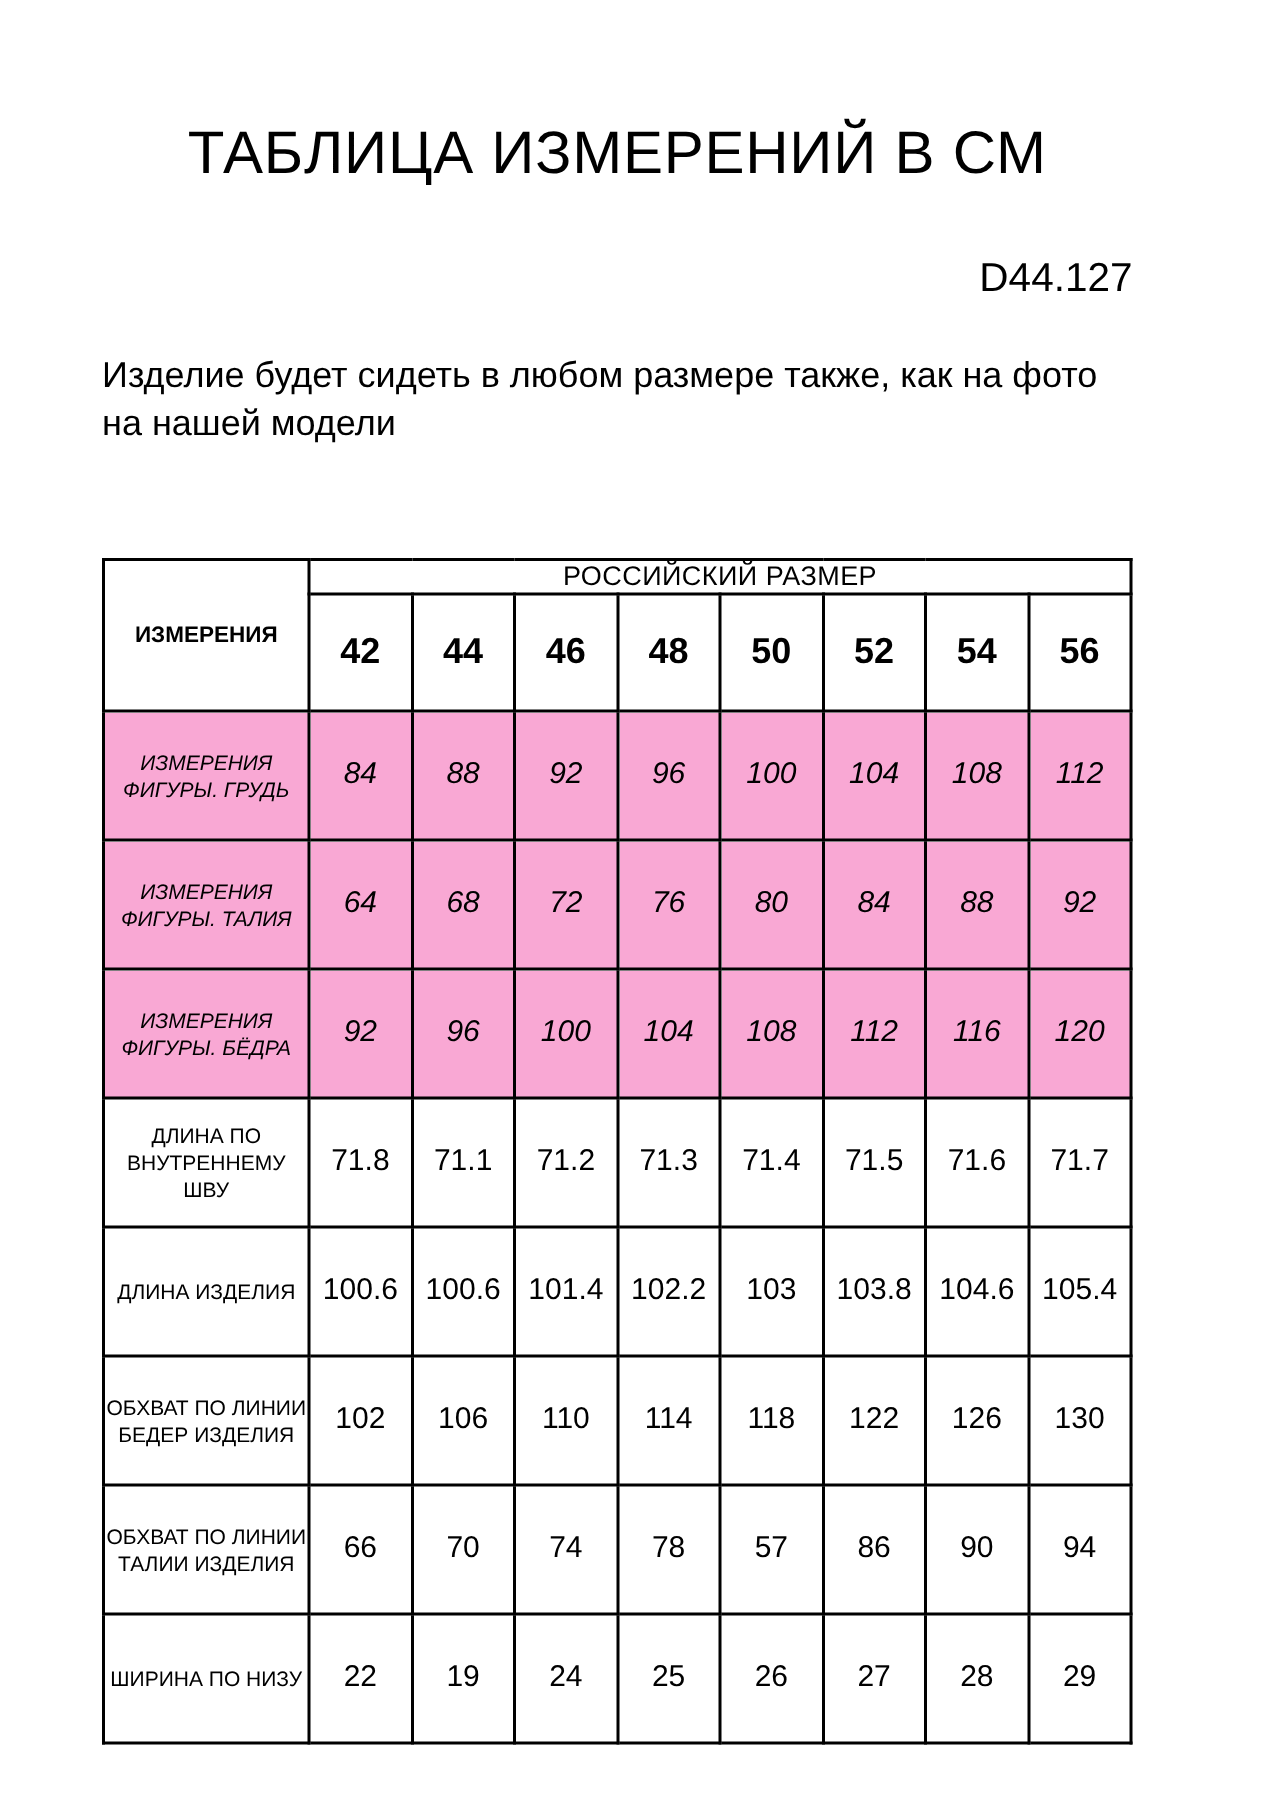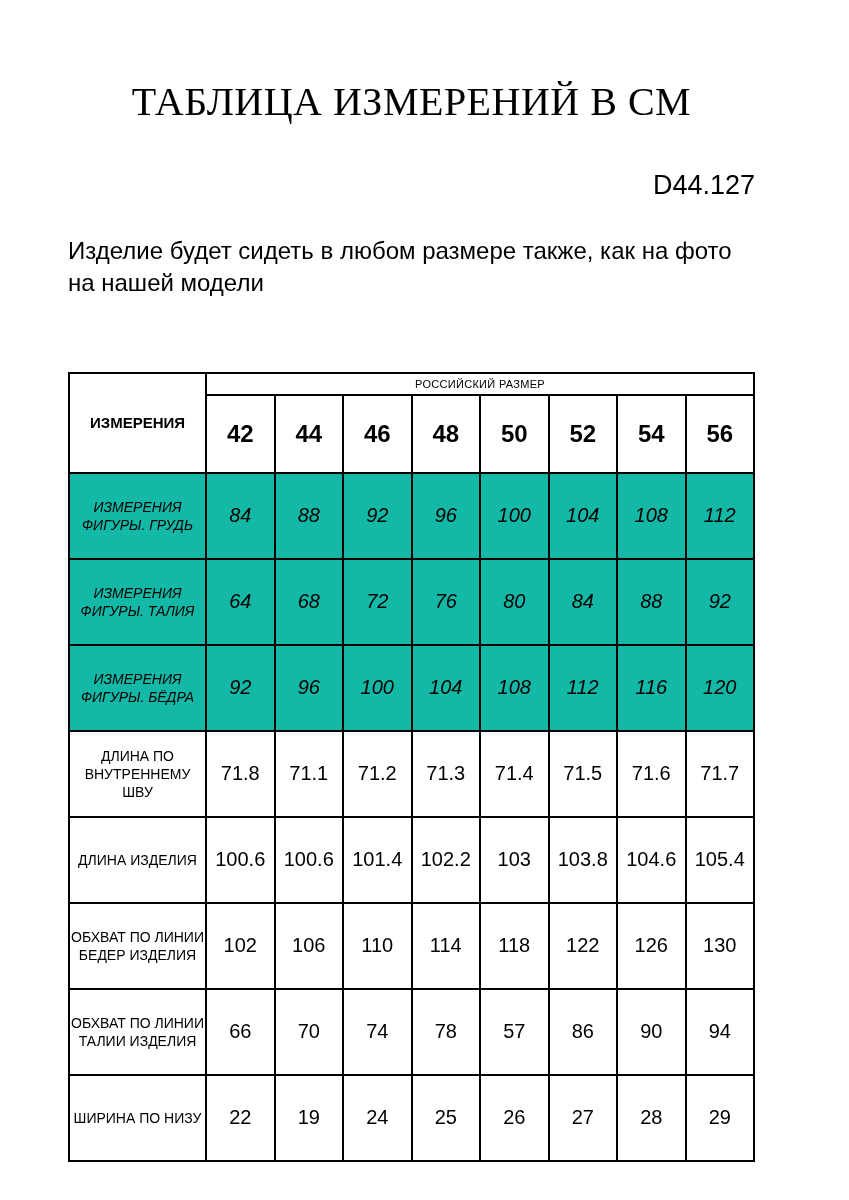--- a/index.html
+++ b/index.html
@@ -28,7 +28,6 @@
       font-weight: 400;
       letter-spacing: 0.5px;
       white-space: nowrap;
-      font-family: Liberation Serif, serif;
     }
     .code {
       text-align: right;

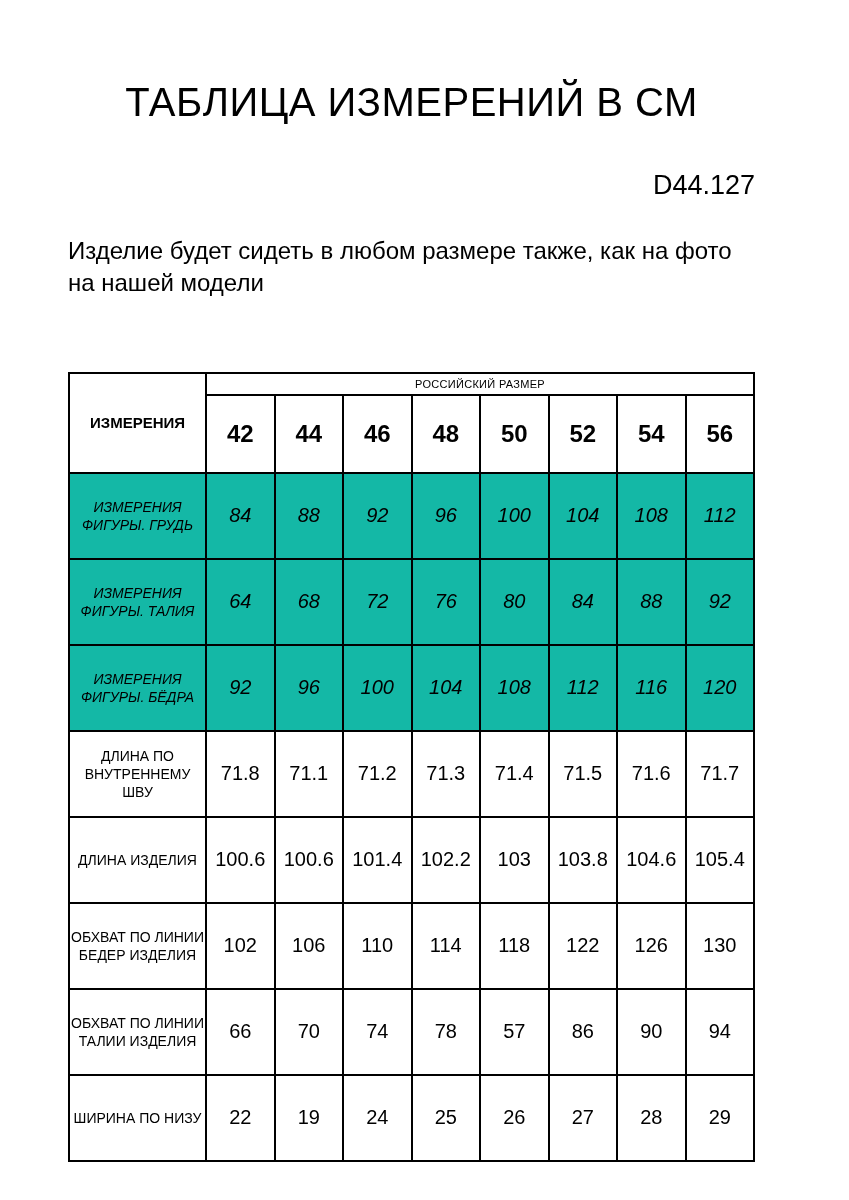--- a/index.html
+++ b/index.html
@@ -58,7 +58,7 @@
     }
     .group-header-row { height: 22px; }
     .group-header {
-      font-size: 11px;
+      font-size: 18px;
       font-weight: 400;
       letter-spacing: 0.3px;
     }

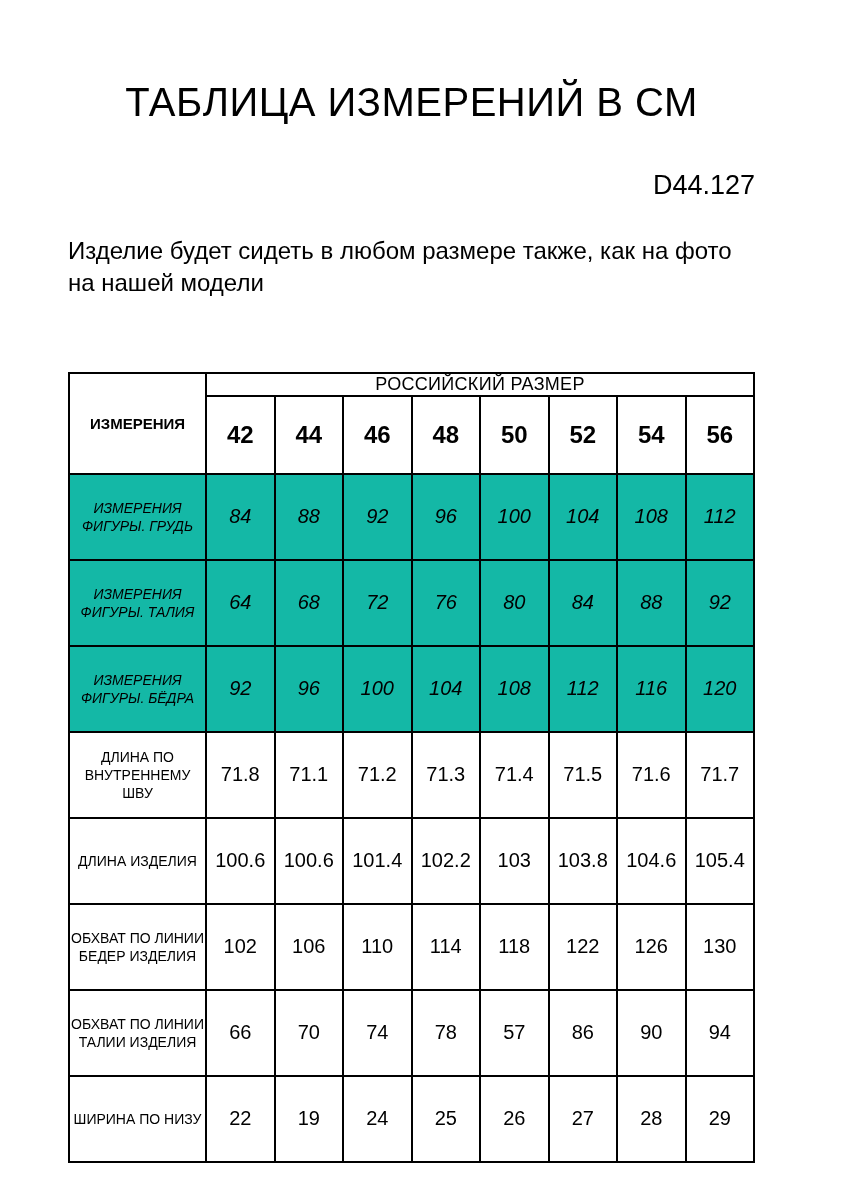--- a/index.html
+++ b/index.html
@@ -81,7 +81,7 @@
     }
     td.val { font-size: 20px; }
     tr.shaded td, tr.shaded th {
-      background: #14b8a6;
+      background: #f9a8d4;
       font-style: italic;
     }
   </style>

